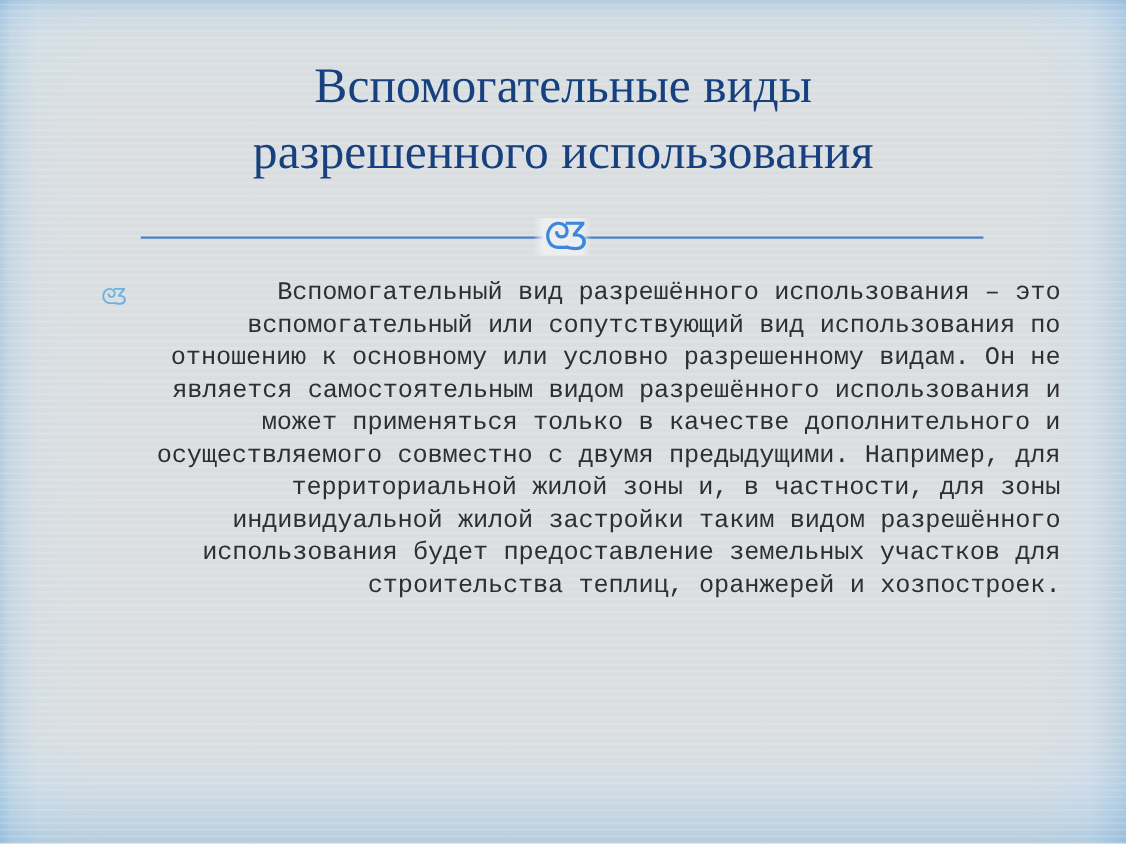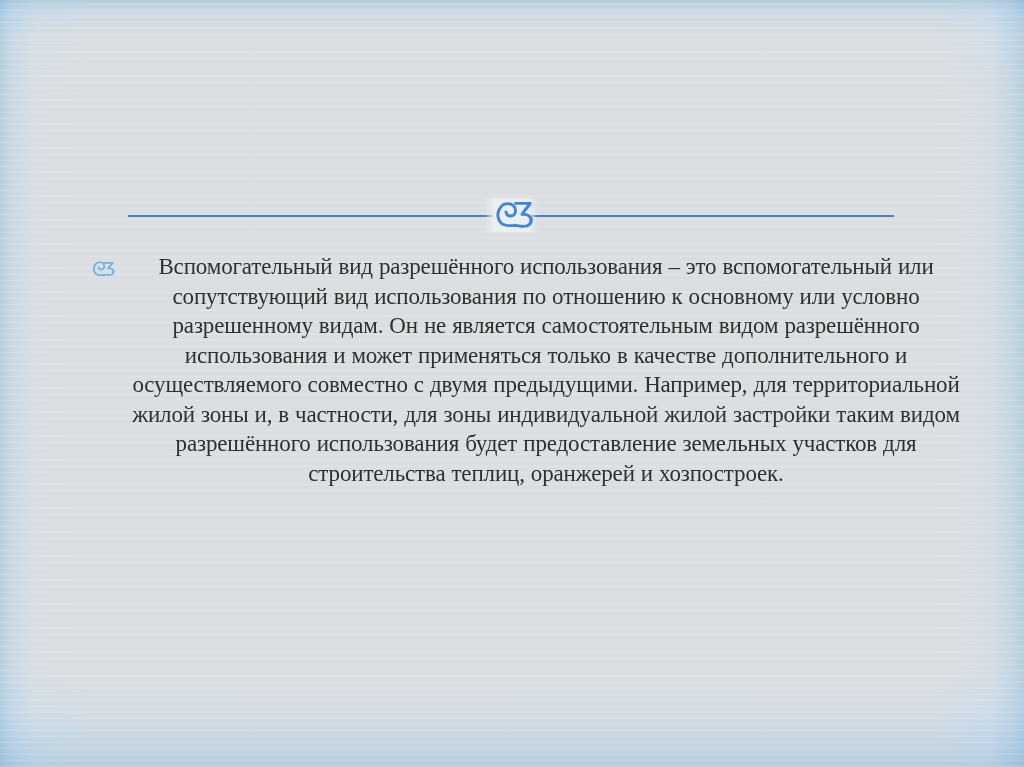--- a/index.html
+++ b/index.html
@@ -143,6 +143,10 @@
 
   <div id="paper-texture"></div>
 
+  <div id="title-block">
+    <div class="title-line">Вспомогательные виды</div>
+    <div class="title-line">разрешенного использования</div>
+  </div>
 
   <div id="divider">
     <div id="divider-rule"></div>

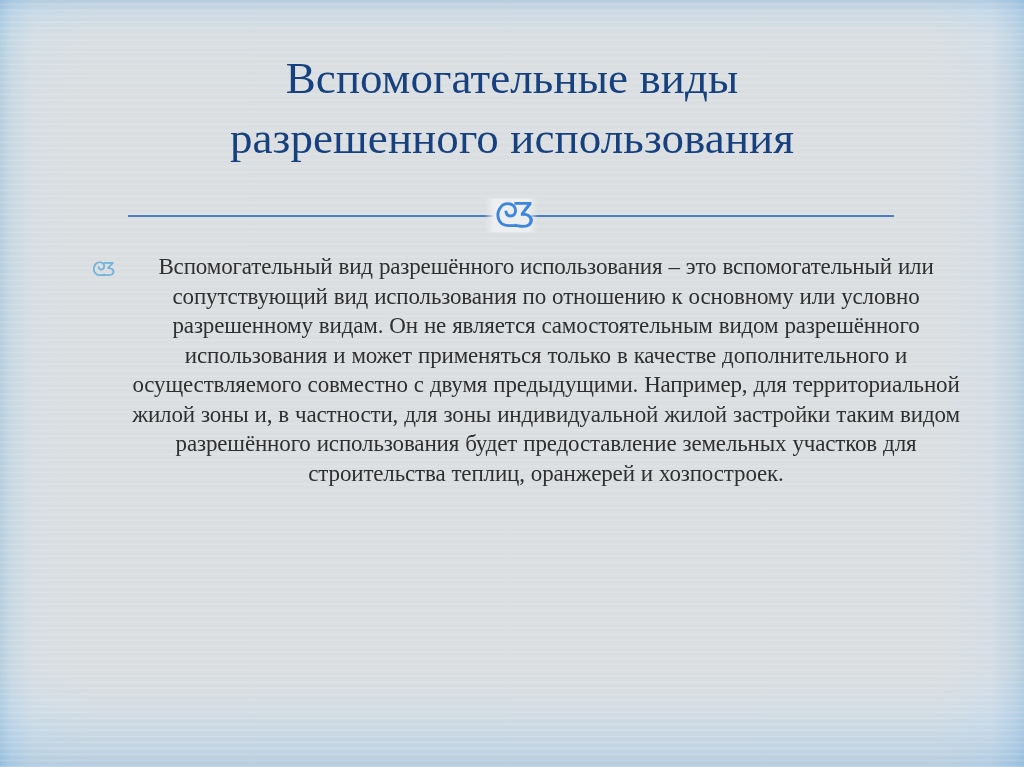--- a/index.html
+++ b/index.html
@@ -126,14 +126,14 @@
   }
   #body-text {
     flex: 1 1 auto;
-    font-family: Liberation Serif, serif;
+    font-family: Liberation Mono, monospace;
     font-weight: 300;
     font-size: 23px;
     line-height: 29.5px;
     color: #2f2f2f;
     letter-spacing: -0.15px;
     word-spacing: .4px;
-    text-align: center;
+    text-align: right;
   }
 </style>
 </head>

